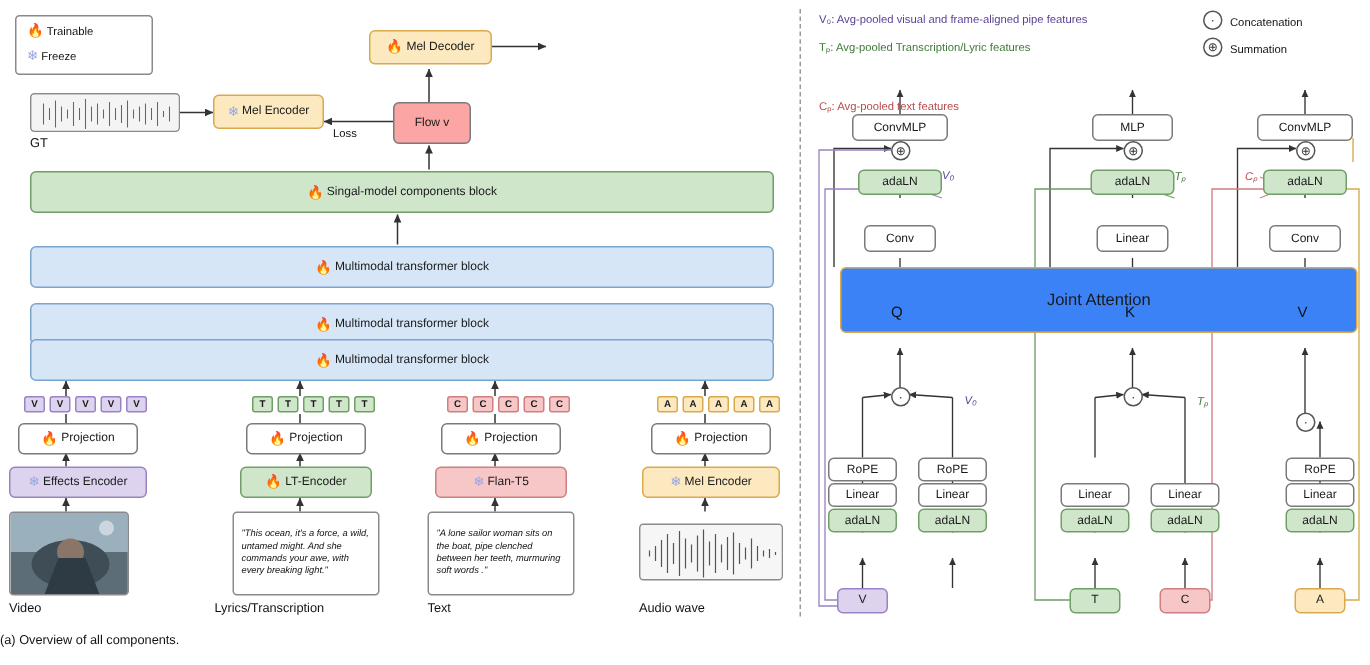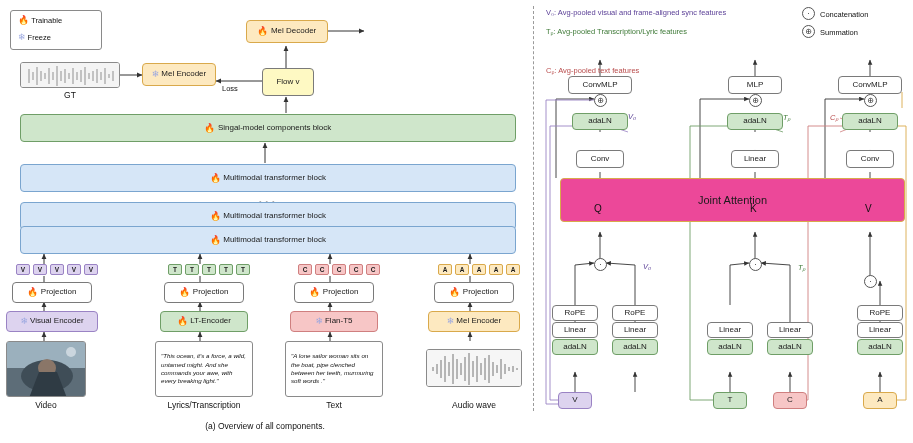--- a/index.html
+++ b/index.html
@@ -391,7 +391,7 @@
     </g>
   </svg>
 
-  <div class="lbl" style="left:6px;top:8px;color:#5a3f96;">V₀: Avg-pooled visual and frame-aligned sync features</div>
+  <div class="lbl" style="left:6px;top:8px;color:#5a3f96;">V₀: Avg-pooled visual and frame-aligned pipe features</div>
   <div class="lbl" style="left:6px;top:26px;color:#3f7a38;">Tₚ: Avg-pooled Transcription/Lyric features</div>
   <div class="lbl" style="left:6px;top:44px;color:#b84a4a;margin-top:21px;">Cₚ: Avg-pooled text features</div>
 

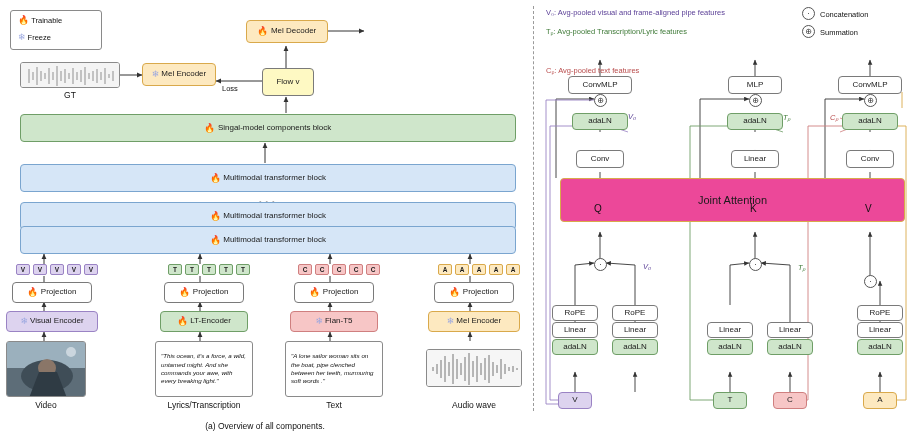--- a/index.html
+++ b/index.html
@@ -147,7 +147,7 @@
     <span>Mel Encoder</span>
   </div>
 
-  <div class="box" style="left:262px;top:68px;width:52px;height:28px;background:#fef9c3;border-color:#7a7a7a;">
+  <div class="box" style="left:262px;top:68px;width:52px;height:28px;background:#fca5a5;border-color:#7a7a7a;">
     <span>Flow v</span>
   </div>
   <div class="lbl" style="left:222px;top:84px;">Loss</div>

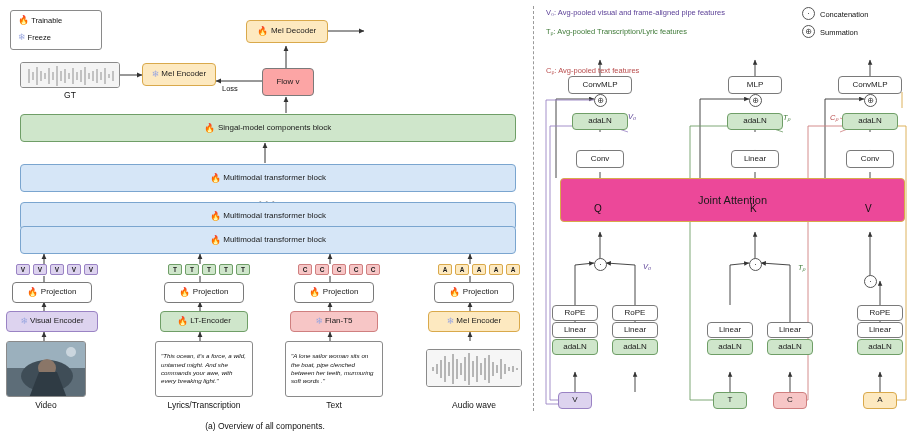--- a/index.html
+++ b/index.html
@@ -25,7 +25,7 @@
   }
   .flame{color:#f07c10;font-size:9px;margin-right:2px;line-height:1;}
   .snow{color:#9aa7e0;font-size:9px;margin-right:2px;line-height:1;}
-  .cap{position:absolute;text-align:center;font-size:8.5px;color:#111;}
+  .cap{position:absolute;font-size:8.5px;color:#111;}
   .tiny{font-size:6.2px;font-style:italic;}
   svg.lay{position:absolute;left:0;top:0;overflow:visible;pointer-events:none;}
   .lbl{position:absolute;font-size:7.5px;color:#111;}

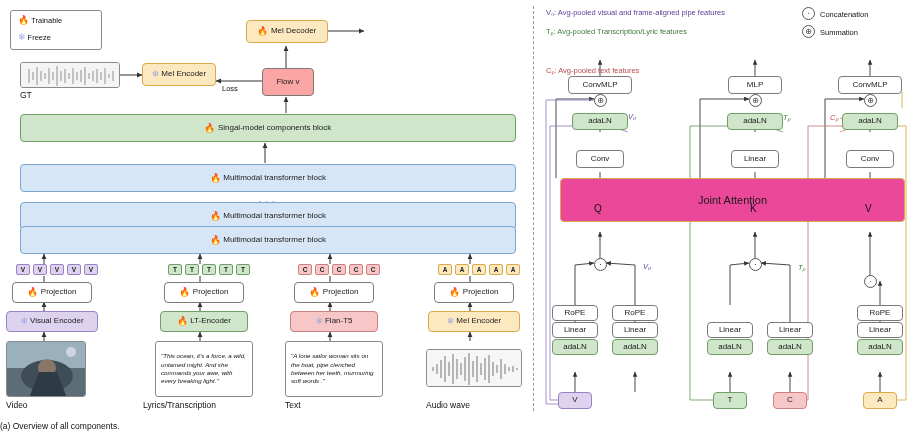--- a/index.html
+++ b/index.html
@@ -416,7 +416,7 @@
   <div class="box" style="left:191px;top:150px;width:48px;height:18px;">Linear</div>
   <div class="box" style="left:306px;top:150px;width:48px;height:18px;">Conv</div>
 
-  <div class="box" style="left:20px;top:178px;width:345px;height:44px;background:#ec4899;border-color:#d9a94b;font-size:11px;">Joint Attention</div>
+  <div class="box" style="left:20px;top:178px;width:345px;height:44px;background:#3b82f6;border-color:#d9a94b;font-size:11px;">Joint Attention</div>
   <div class="lbl" style="left:54px;top:203px;font-size:10px;">Q</div>
   <div class="lbl" style="left:210px;top:203px;font-size:10px;">K</div>
   <div class="lbl" style="left:325px;top:203px;font-size:10px;">V</div>

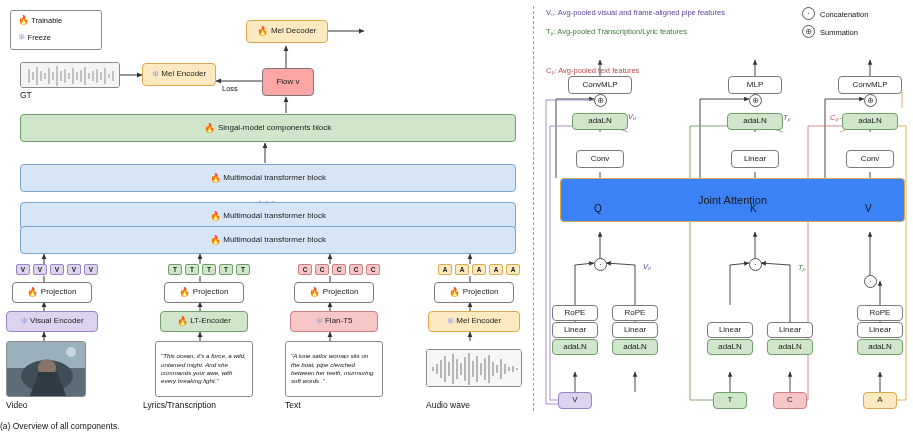--- a/index.html
+++ b/index.html
@@ -213,7 +213,7 @@
 
   <div class="box" style="left:6px;top:311px;width:92px;height:21px;background:#ddd3ef;border-color:#9a83c4;">
     <span class="snow">❄</span>
-    <span>Visual Encoder</span>
+    <span>Effects Encoder</span>
   </div>
   <div class="box" style="left:160px;top:311px;width:88px;height:21px;background:#cfe6cb;border-color:#6f9e67;">
     <span class="flame">🔥</span>

